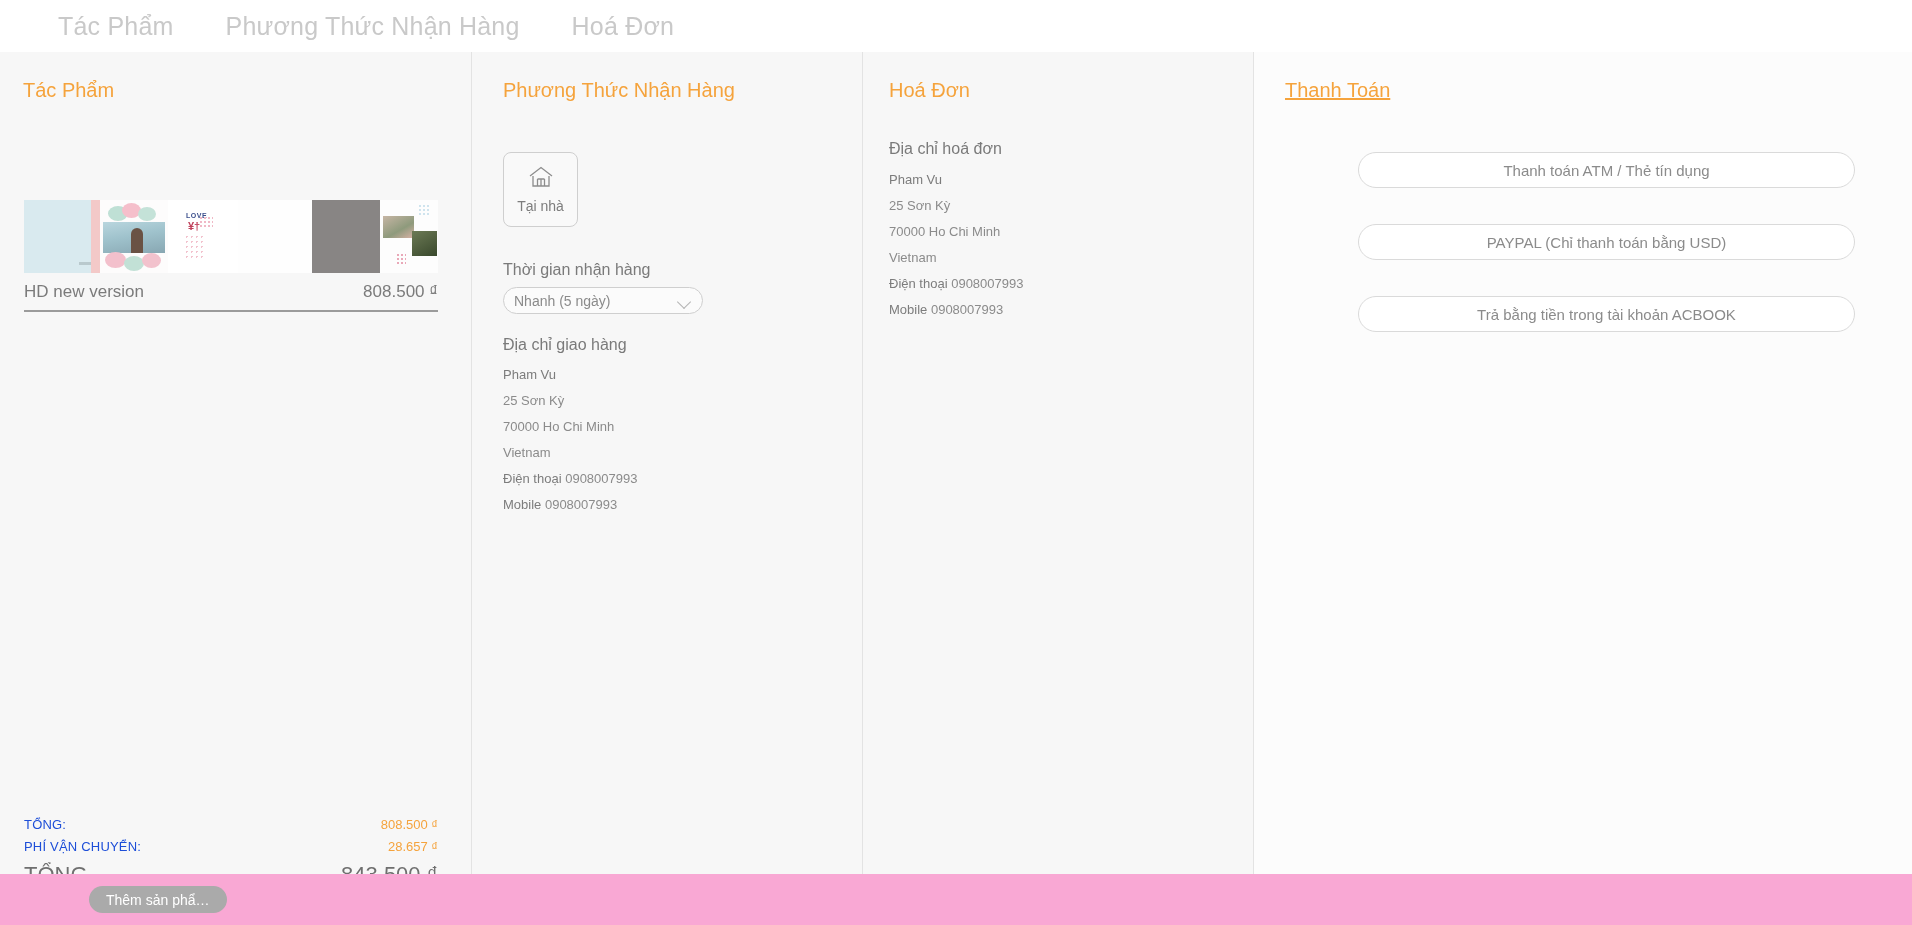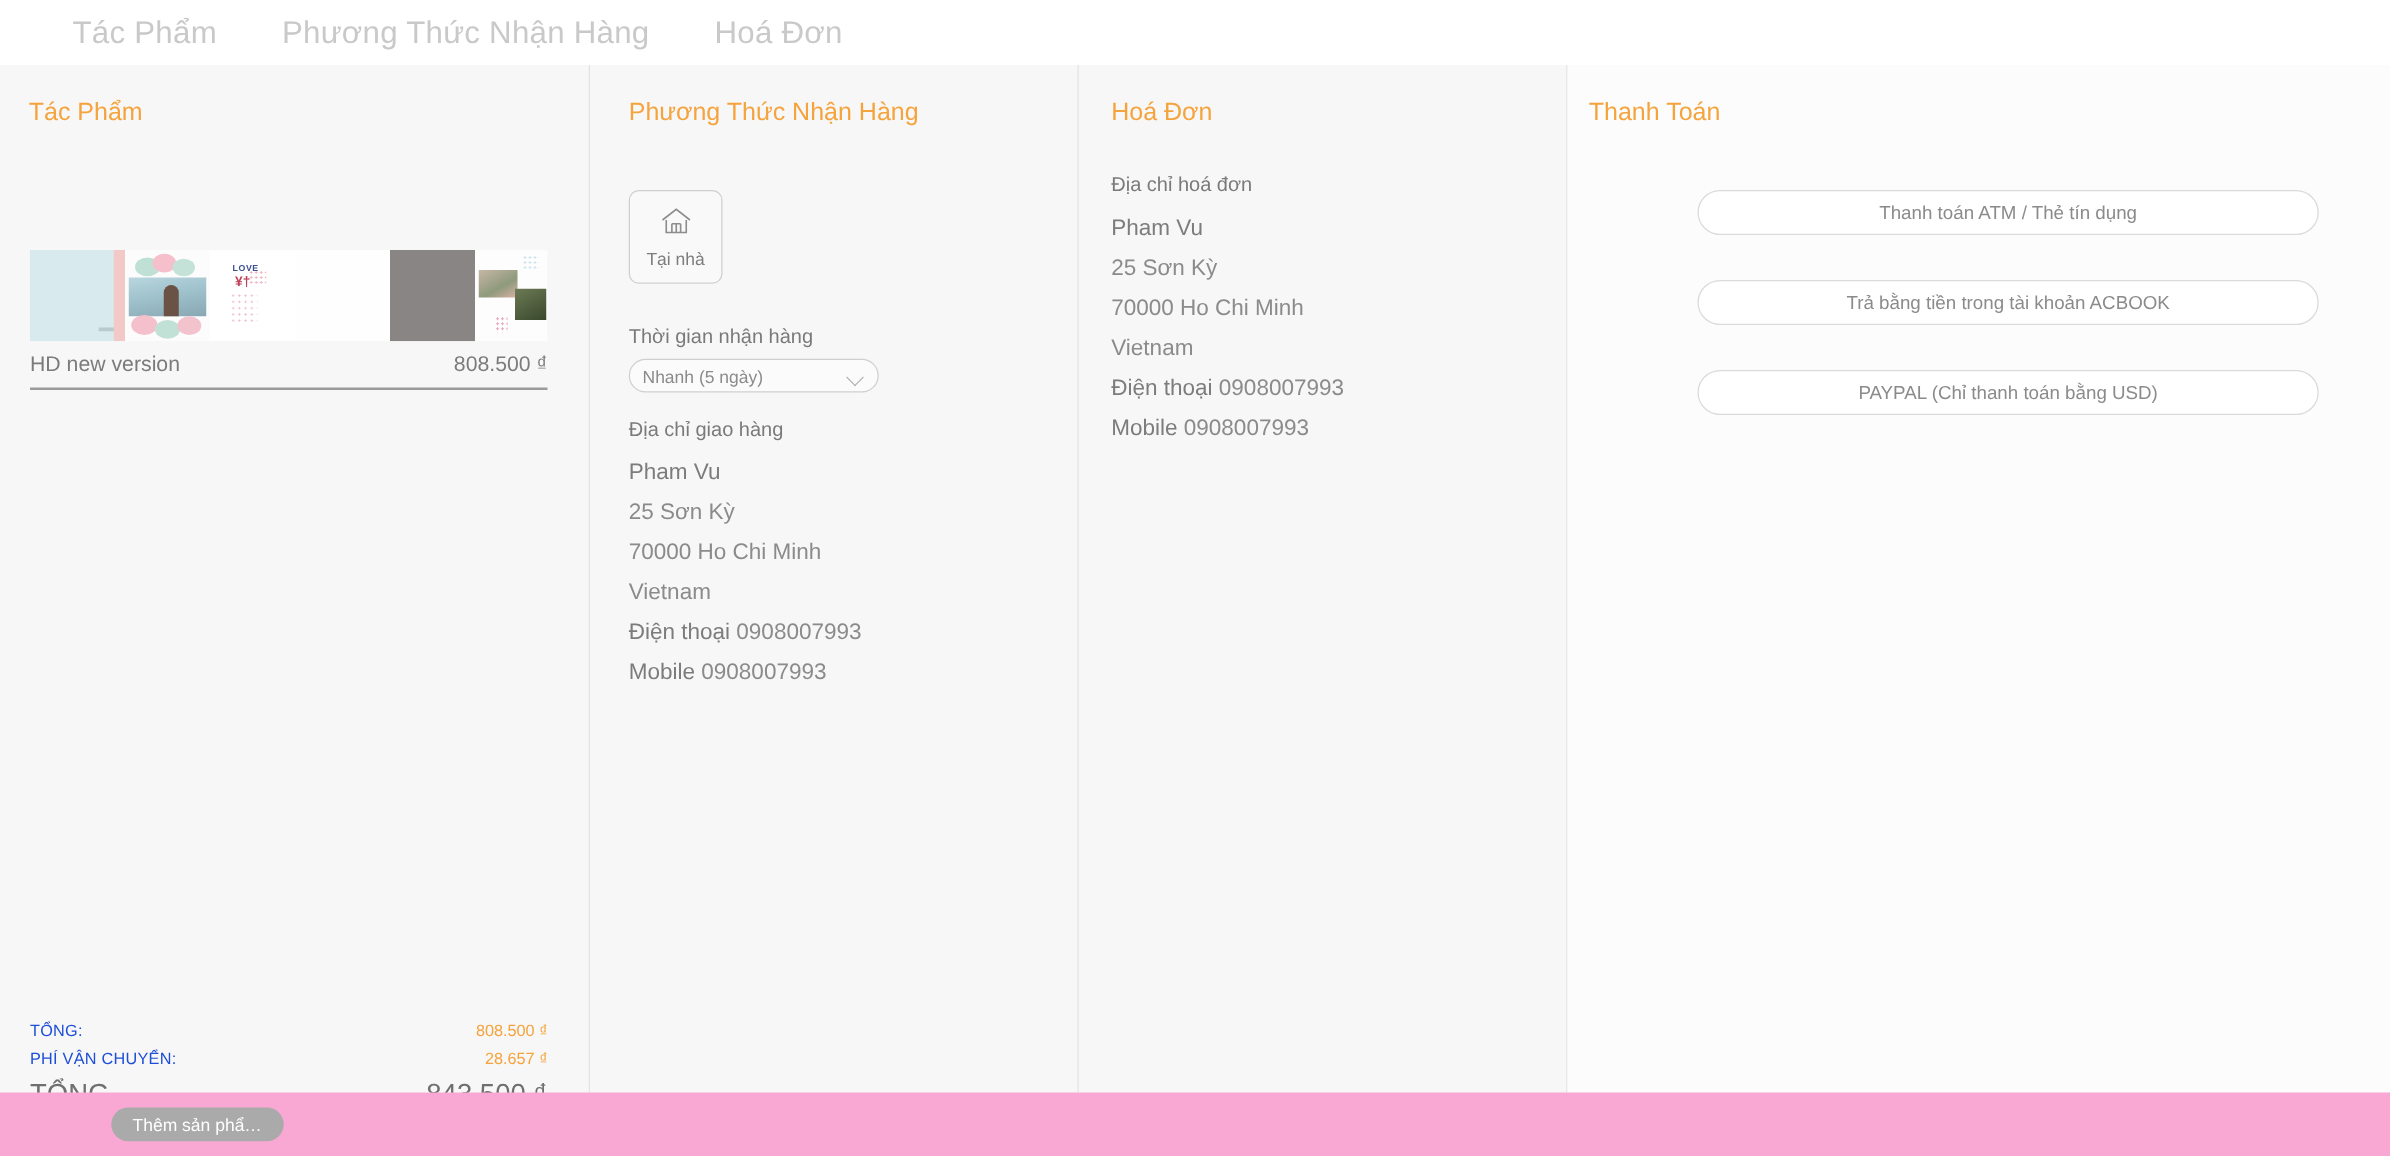--- a/index.html
+++ b/index.html
@@ -204,7 +204,7 @@
 
   
   #col-payment { left: 1254px; width: 658px; background: #fcfcfc; }
-  #payment-head { left: 17px; top: 27px; }
+  #payment-head { left: 31px; top: 27px; text-decoration: underline; }
 
   #pay-buttons {
     position: absolute;

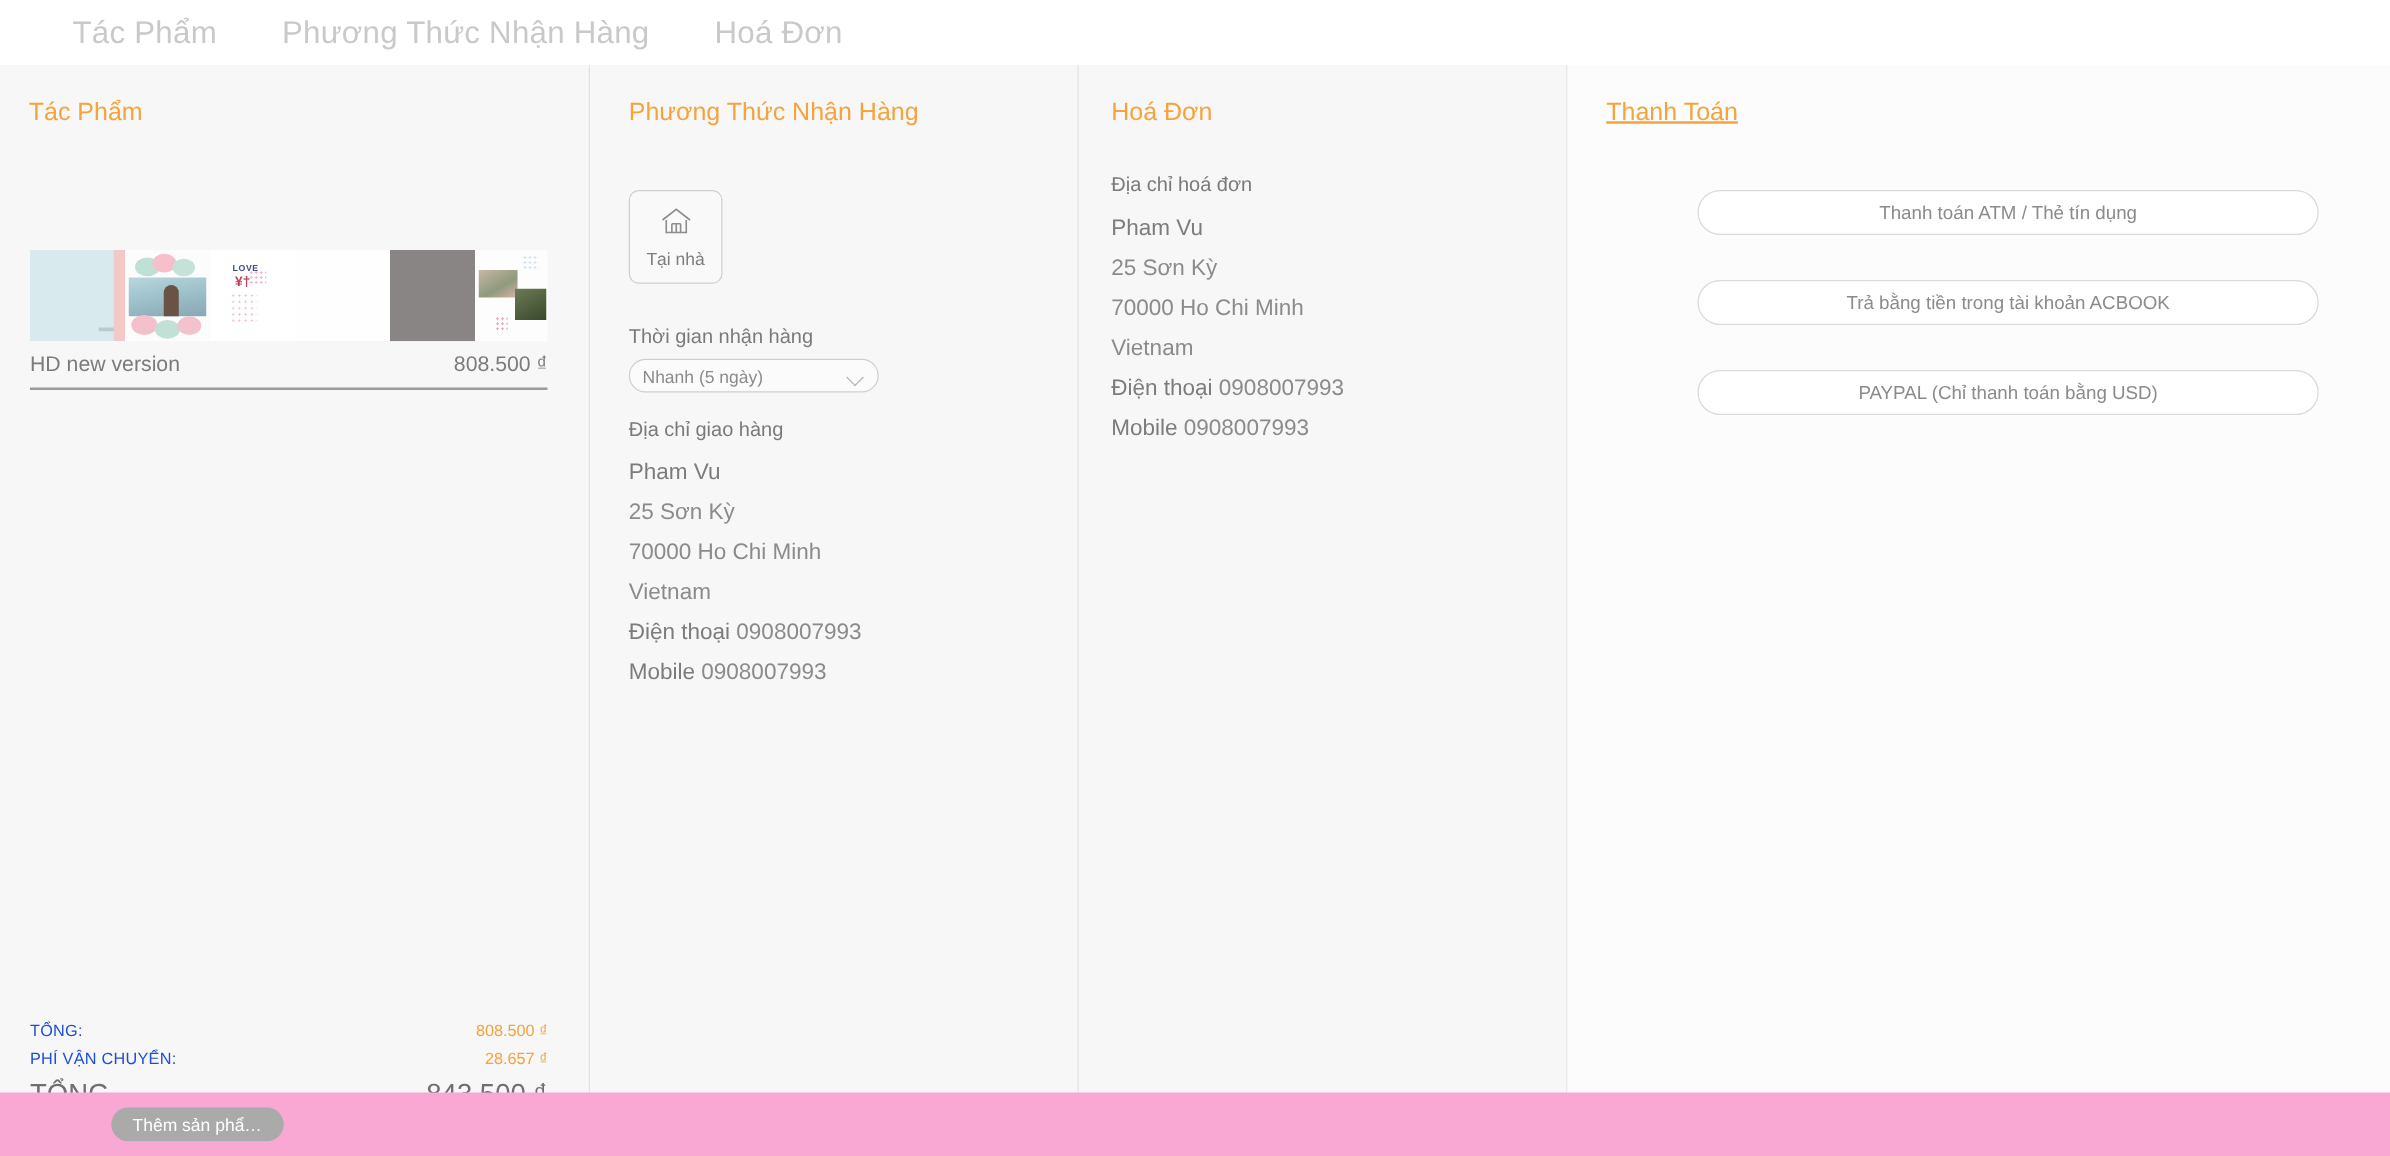--- a/index.html
+++ b/index.html
@@ -192,7 +192,7 @@
   #ship-addr-label { left: 31px; top: 284px; }
   #ship-address { position: absolute; left: 31px; top: 315px; }
 
-  .addr-line { font-size: 18px; color: #8b8b8b; margin-bottom: 11px; white-space: nowrap; }
+  .addr-line { font-size: 13px; color: #8b8b8b; margin-bottom: 11px; white-space: nowrap; }
   .addr-line.name { color: #7c7c7c; }
   .addr-line .k { color: #7c7c7c; }
 

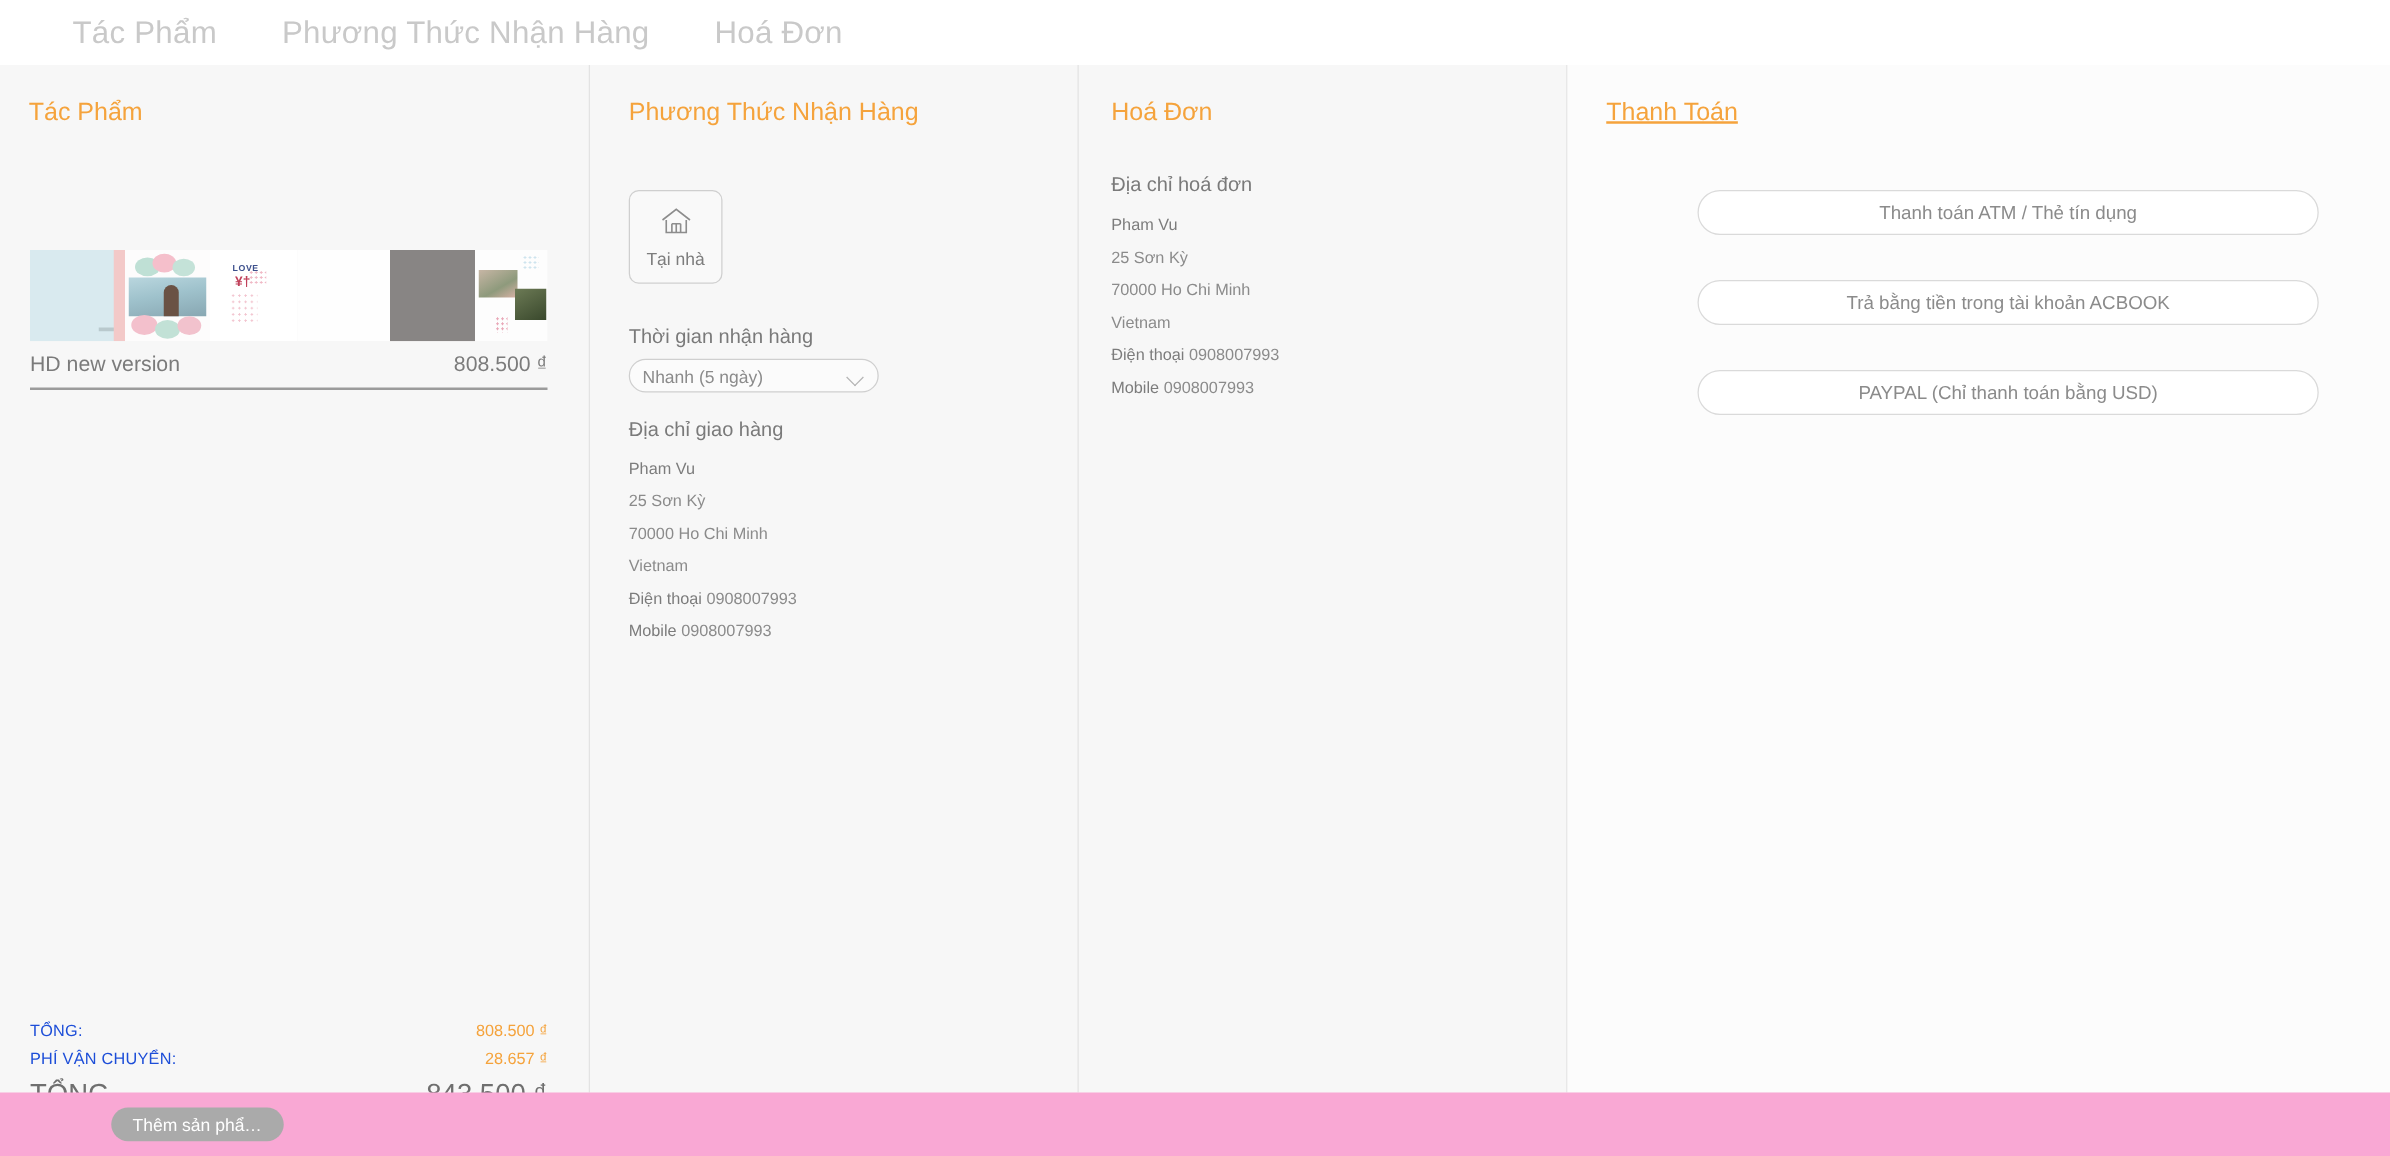--- a/index.html
+++ b/index.html
@@ -367,8 +367,8 @@
     <div class="col-head" id="payment-head">Thanh Toán</div>
     <div id="pay-buttons">
       <button class="pay-btn">Thanh toán ATM / Thẻ tín dụng</button>
+      <button class="pay-btn">PAYPAL (Chỉ thanh toán bằng USD)</button>
       <button class="pay-btn">Trả bằng tiền trong tài khoản ACBOOK</button>
-      <button class="pay-btn">PAYPAL (Chỉ thanh toán bằng USD)</button>
     </div>
   </div>
 </div>

